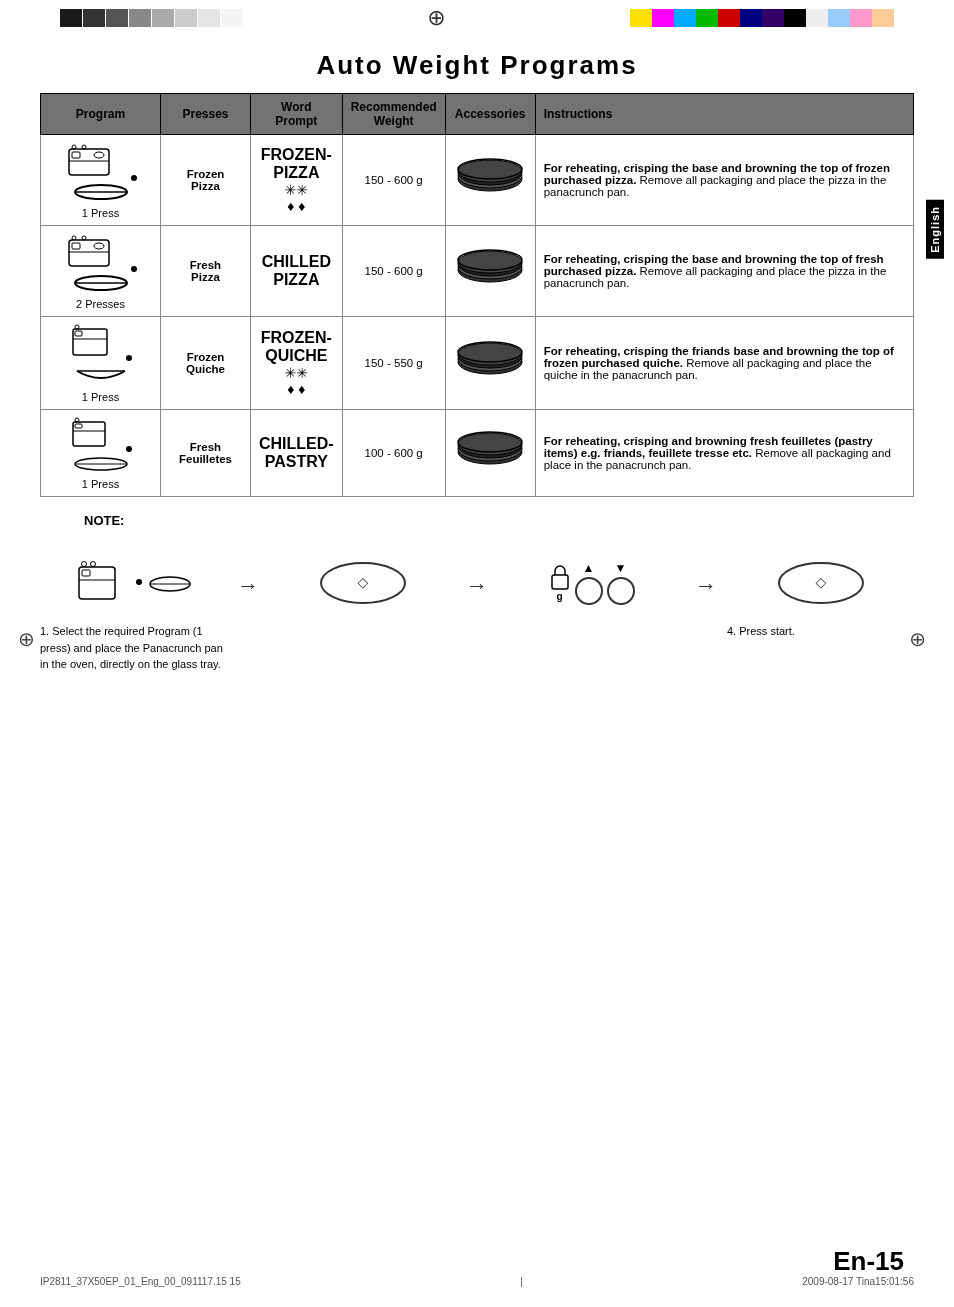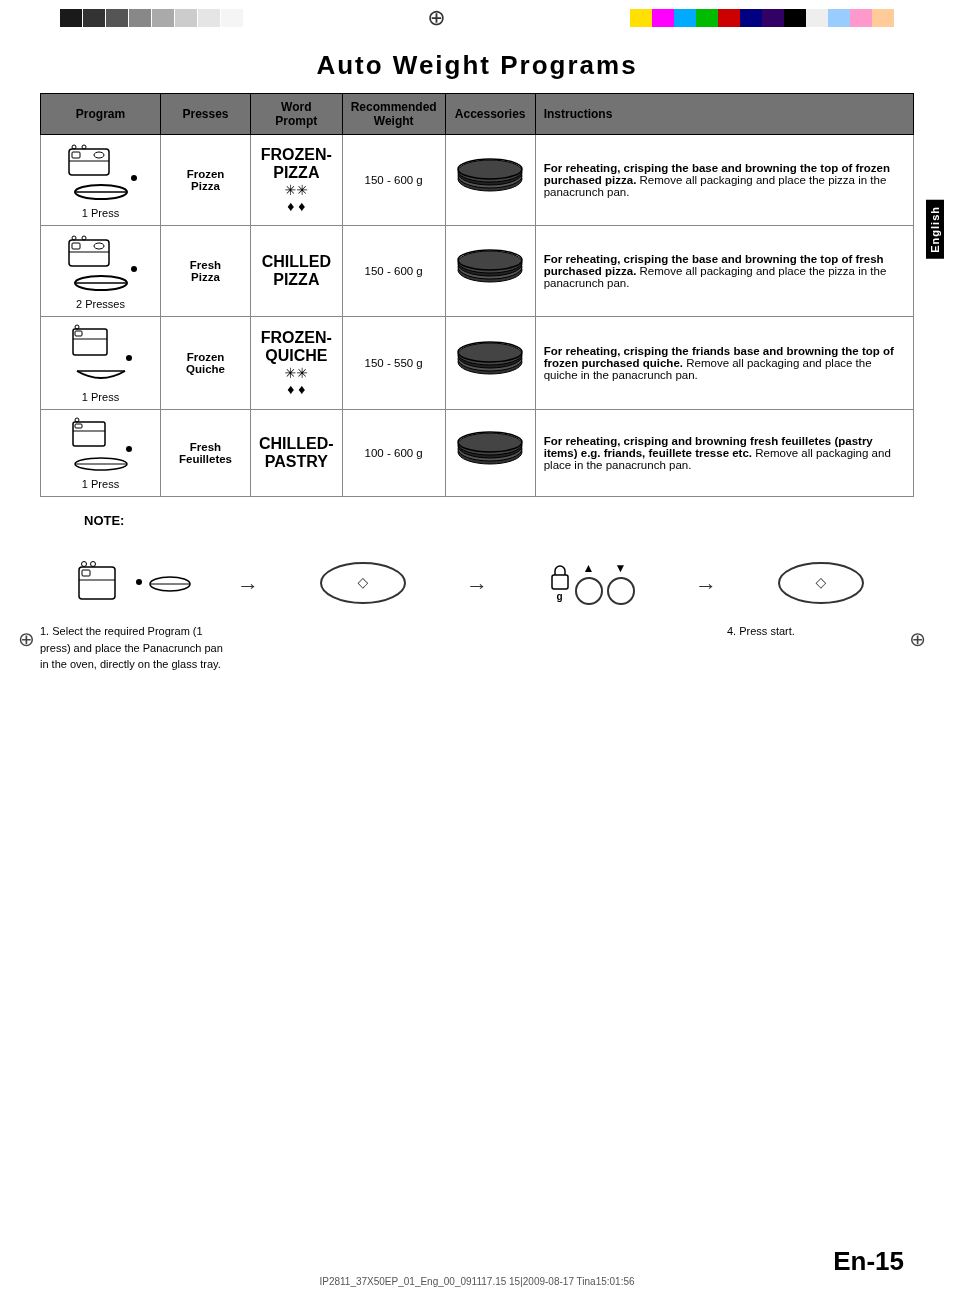--- a/index.html
+++ b/index.html
@@ -207,7 +207,7 @@
       left: 40px;
       right: 40px;
       display: flex;
-      justify-content: center;
+      justify-content: space-between;
       font-size: 10px;
       color: #555;
     }

